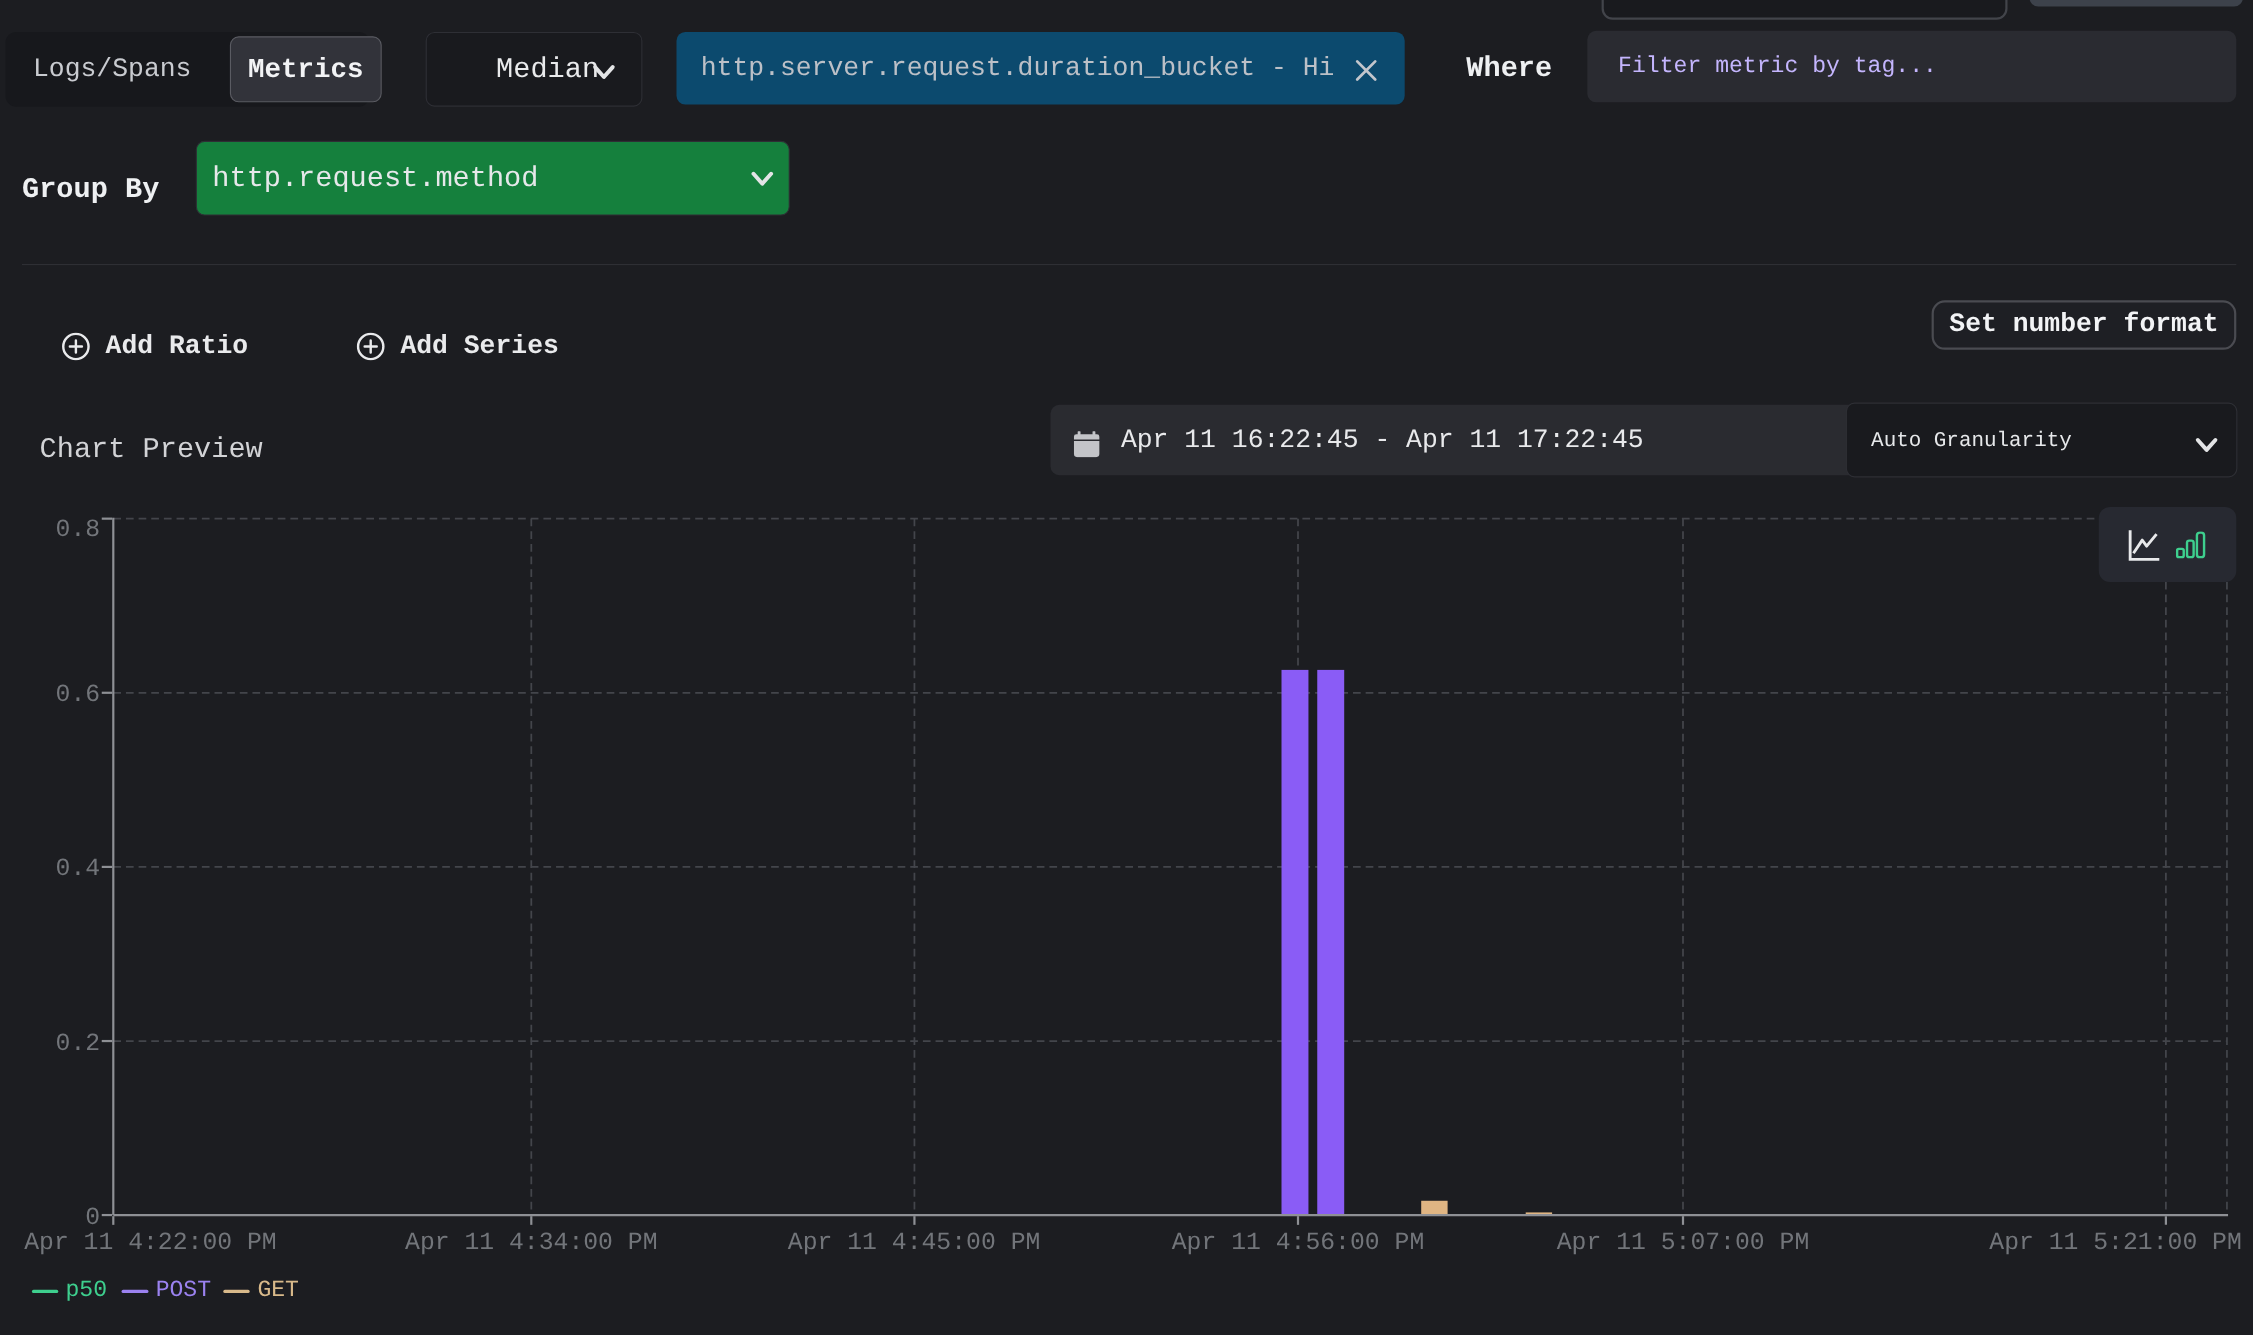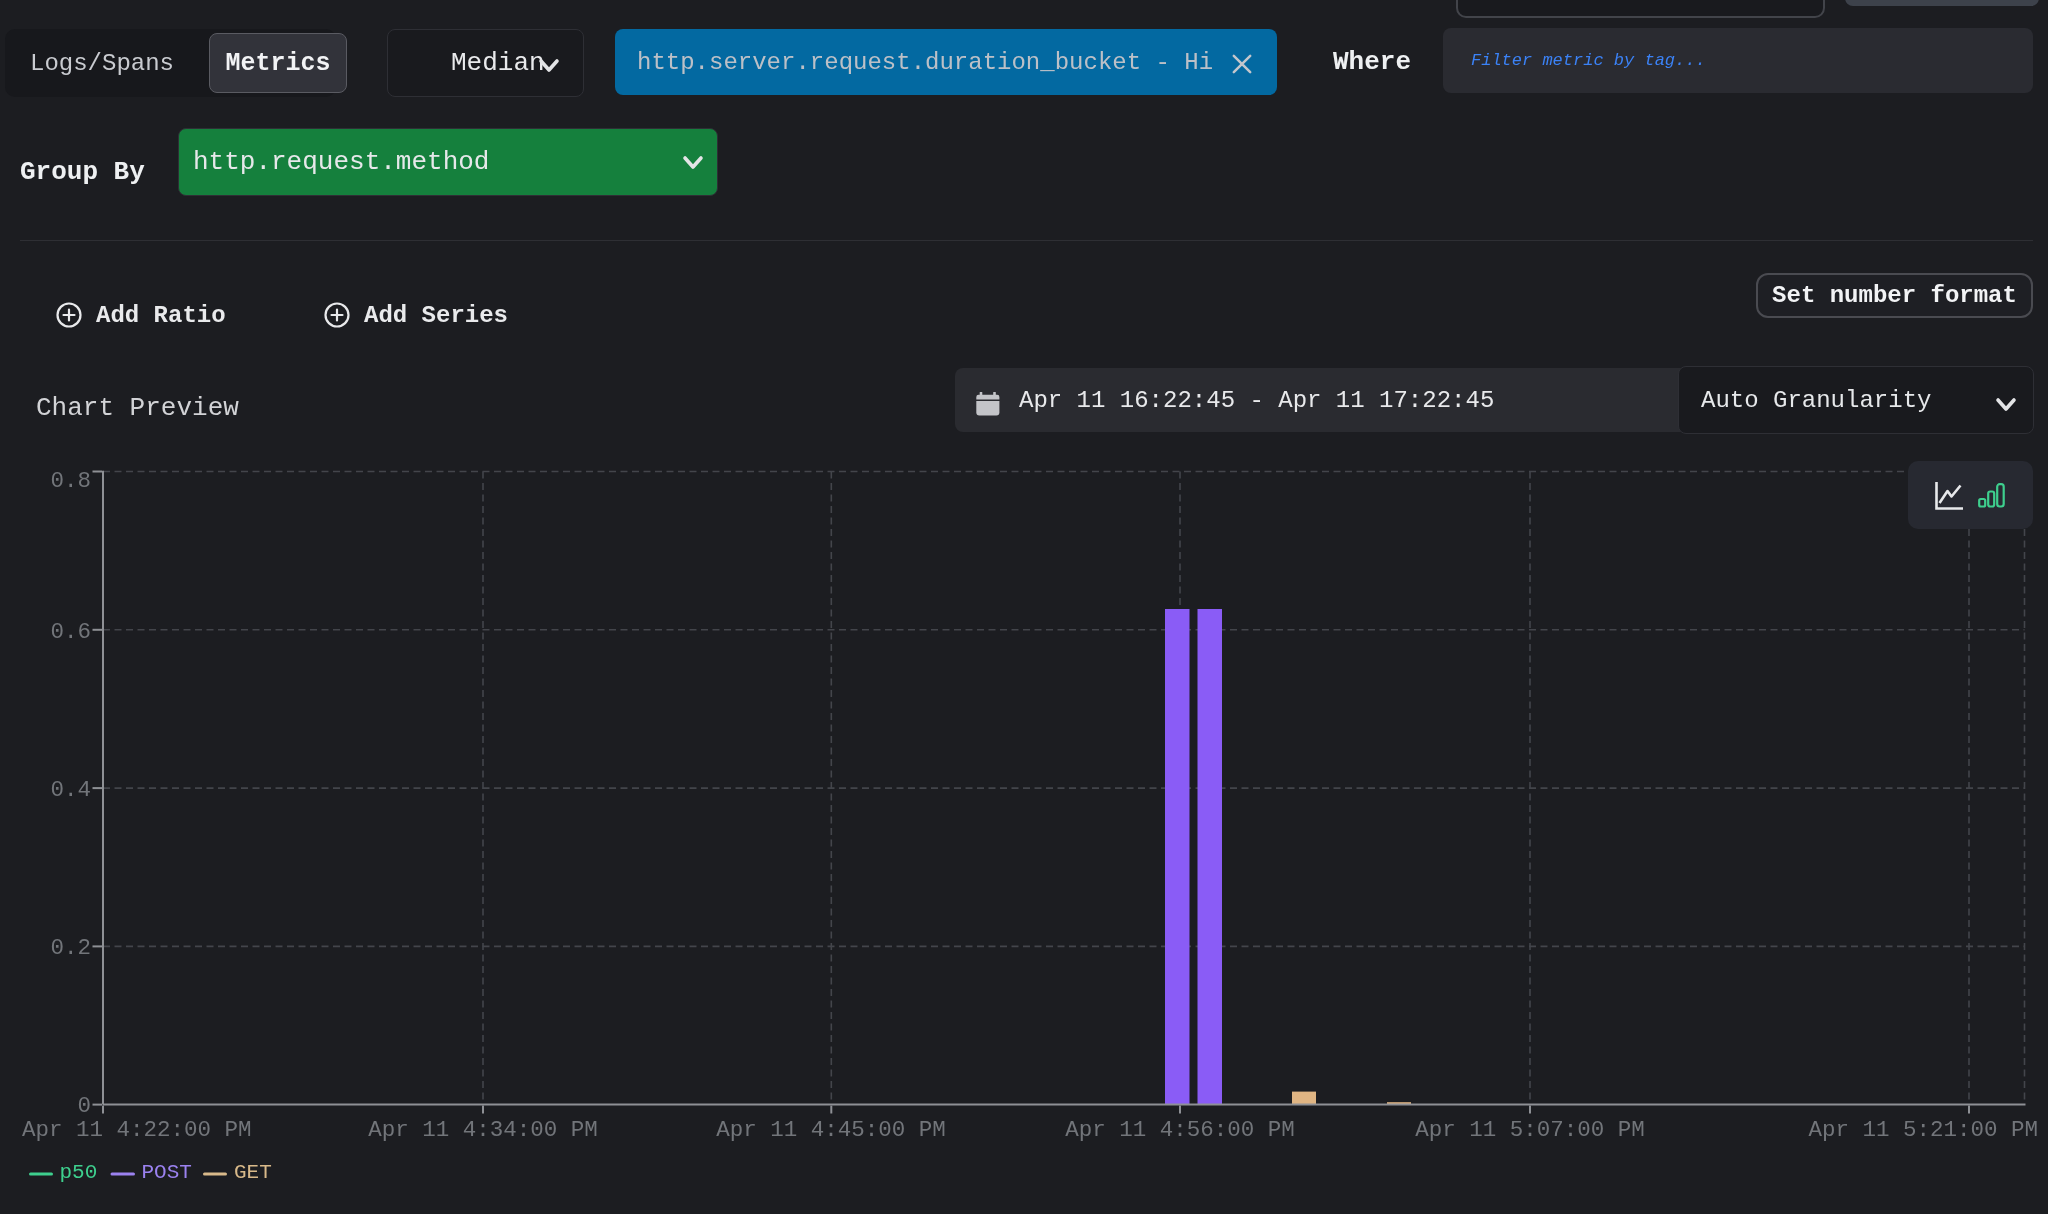--- a/index.html
+++ b/index.html
@@ -28,7 +28,7 @@
     </svg>
 </div>
 
-<div class="abs flex" style="left:615px; top:29px; width:662px; height:66px; background:#0369a1; border-radius:8px;">
+<div class="abs flex" style="left:615px; top:29px; width:662px; height:66px; background:#0c4a6e; border-radius:8px;">
   <span style="margin-left:22px; font-size:24px; color:#bcc0c7;">http.server.request.duration_bucket - Hi</span>
   <svg class="abs" style="left:617px; top:24.5px;" width="20" height="20" viewBox="0 0 20 20">
       <path d="M1.8 1.8 L18.2 18.2 M18.2 1.8 L1.8 18.2" stroke="#c3c6cc" stroke-width="2.5" stroke-linecap="round"></path>

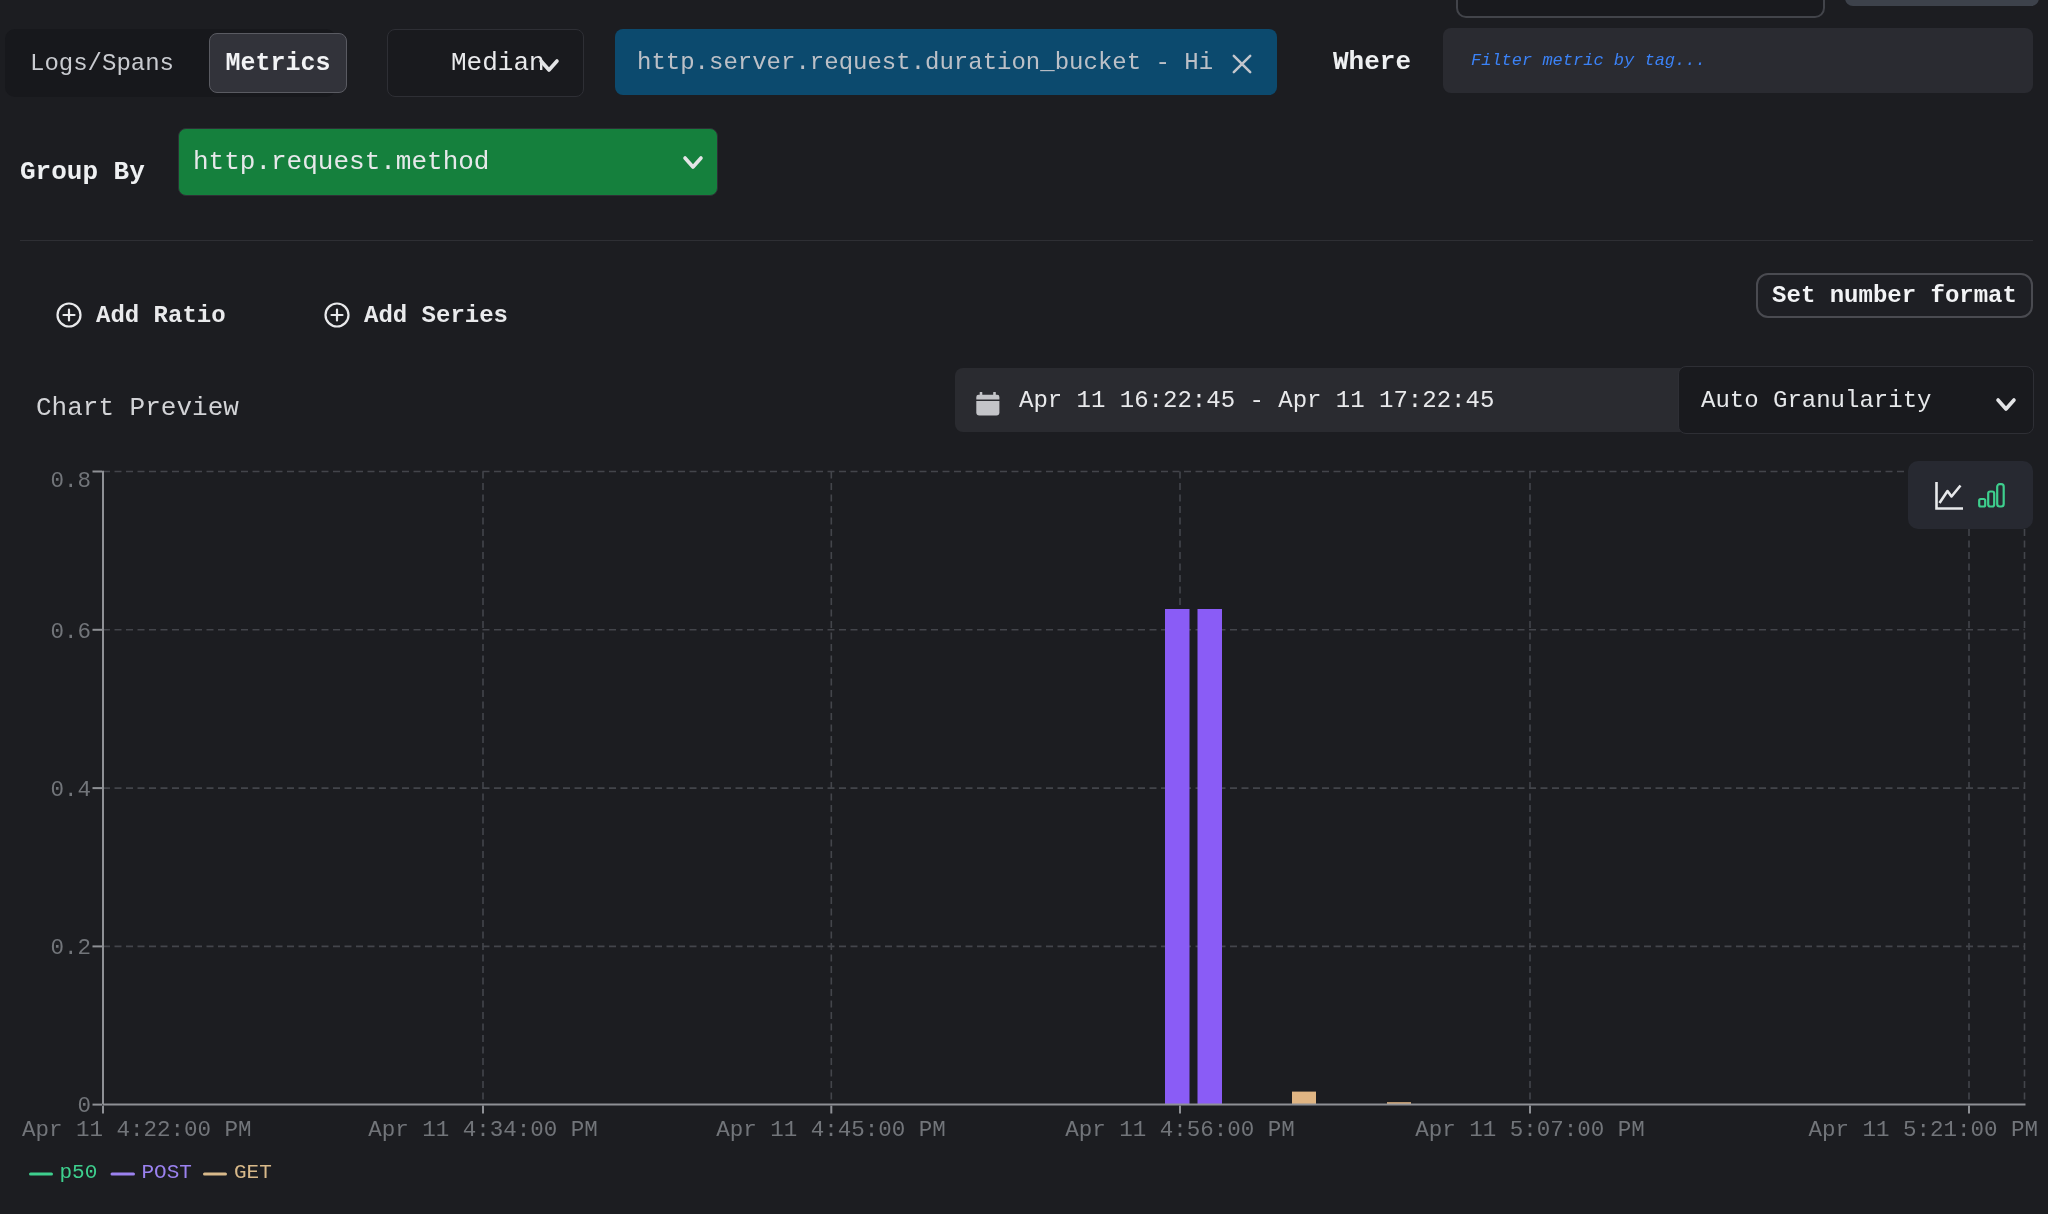--- a/index.html
+++ b/index.html
@@ -40,7 +40,7 @@
 </div>
 
 <div class="abs flex" style="left:1443px; top:28px; width:590px; height:65px; background:#2a2b31; border-radius:8px;">
-  <span style="margin-left:28px; font-size:17px; color:#3b82f6;font-style:italic;">Filter metric by tag...</span>
+  <span style="margin-left:28px; font-size:21px; color:#c4b5fd;">Filter metric by tag...</span>
 </div>
 
 <div class="abs flex" style="left:20px; top:128px; height:68px;">

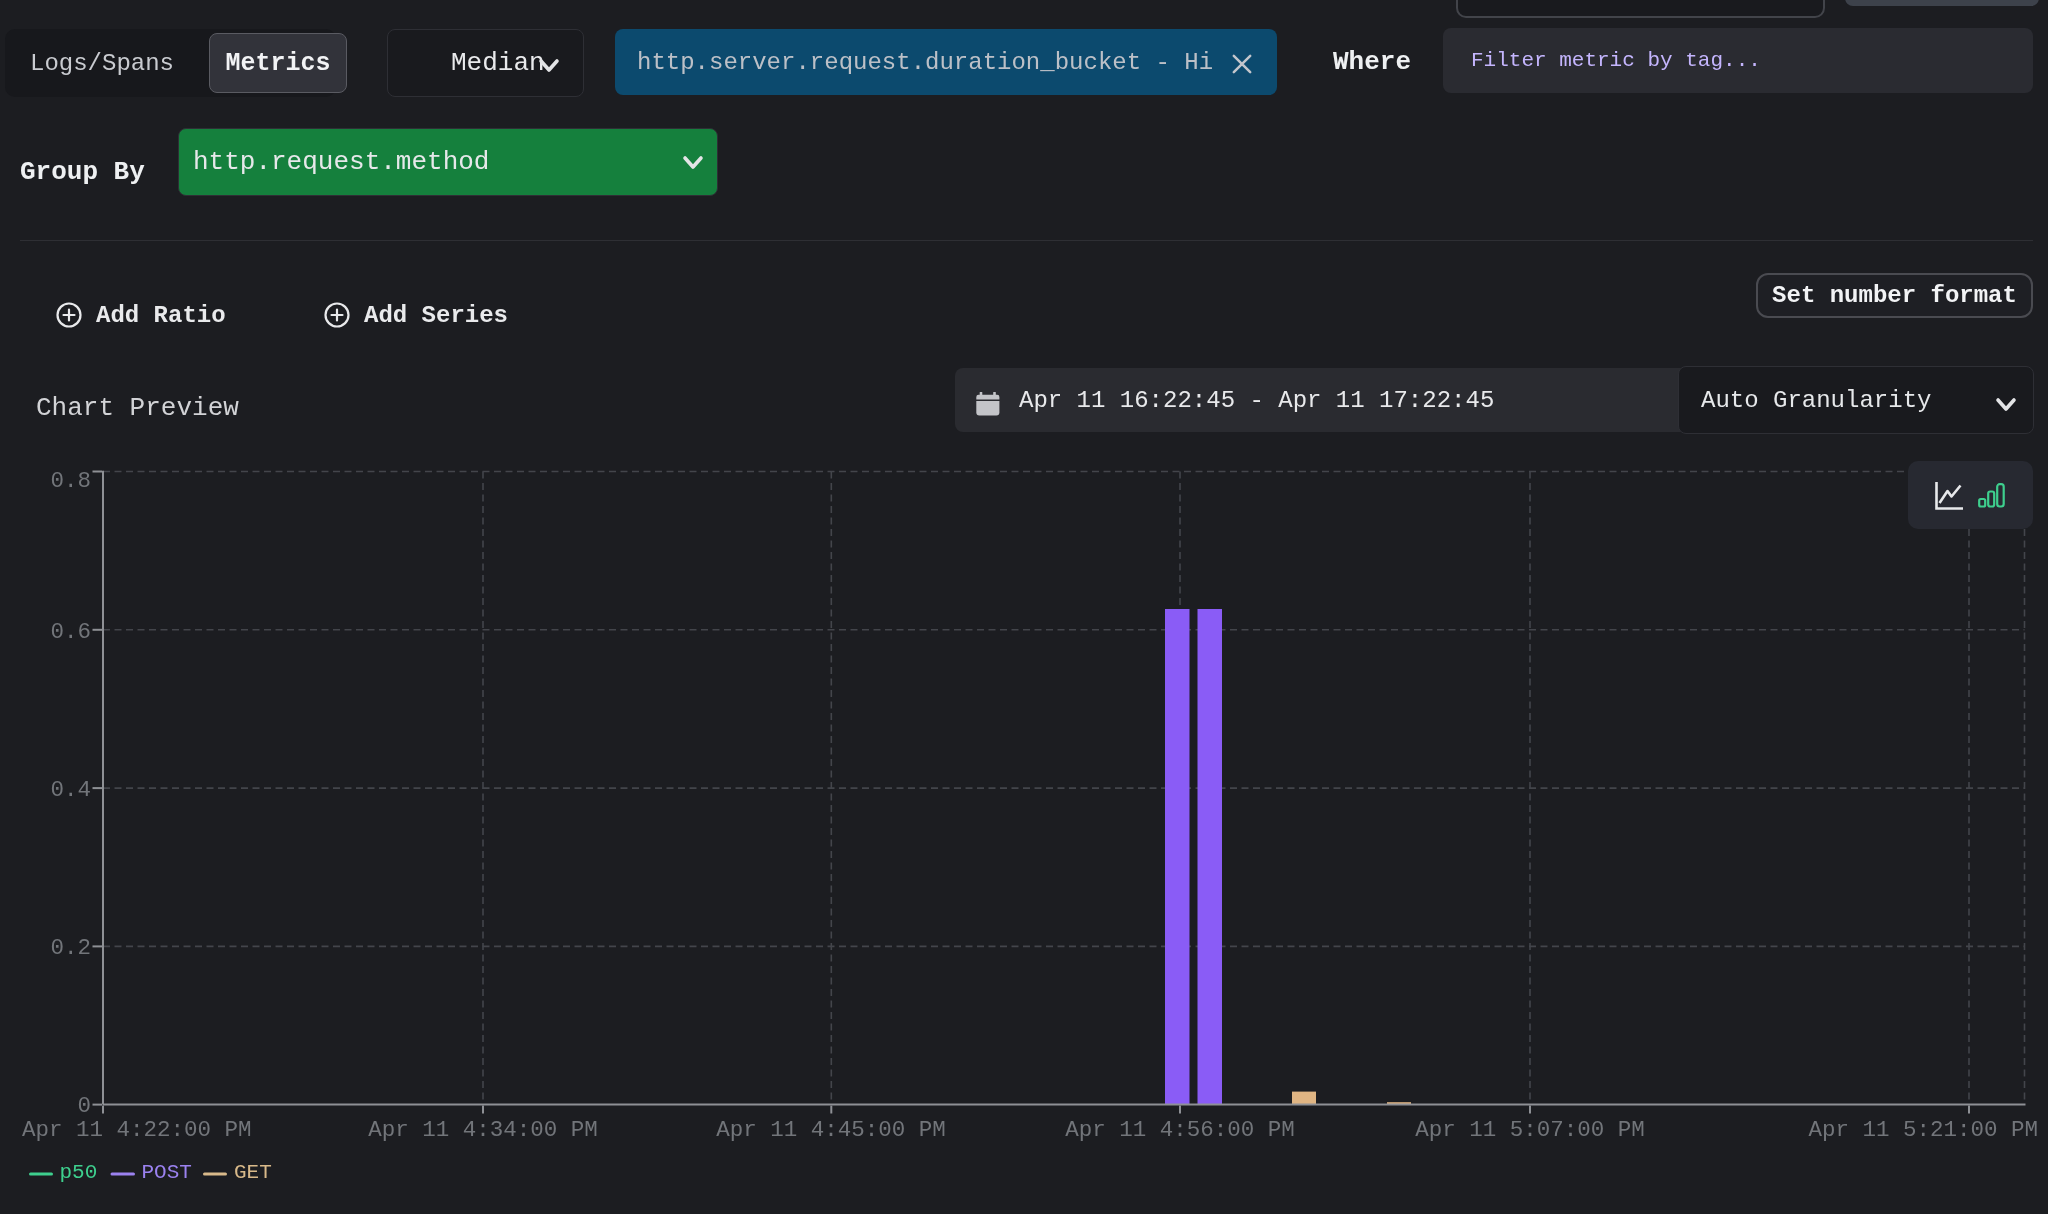--- a/index.html
+++ b/index.html
@@ -88,7 +88,7 @@
 </div>
 
 <div class="abs flex" style="left:1678px; top:366px; width:356px; height:68px; background:#191a1e; border:1px solid #2e2f35; border-radius:8px;">
-  <span style="margin-left:22px; font-size:24px; color:#e6e8ea;text-align:right;">Auto Granularity</span>
+  <span style="margin-left:22px; font-size:19px; color:#e6e8ea;text-align:right;">Auto Granularity</span>
   <svg class="abs" style="left:316px; top:29px;" width="22" height="17" viewBox="0 0 22 17">
       <path d="M3 4 L11 13 L19 4" fill="none" stroke="#e3e4e6" stroke-width="3.6" stroke-linecap="round" stroke-linejoin="round"></path>
     </svg>

